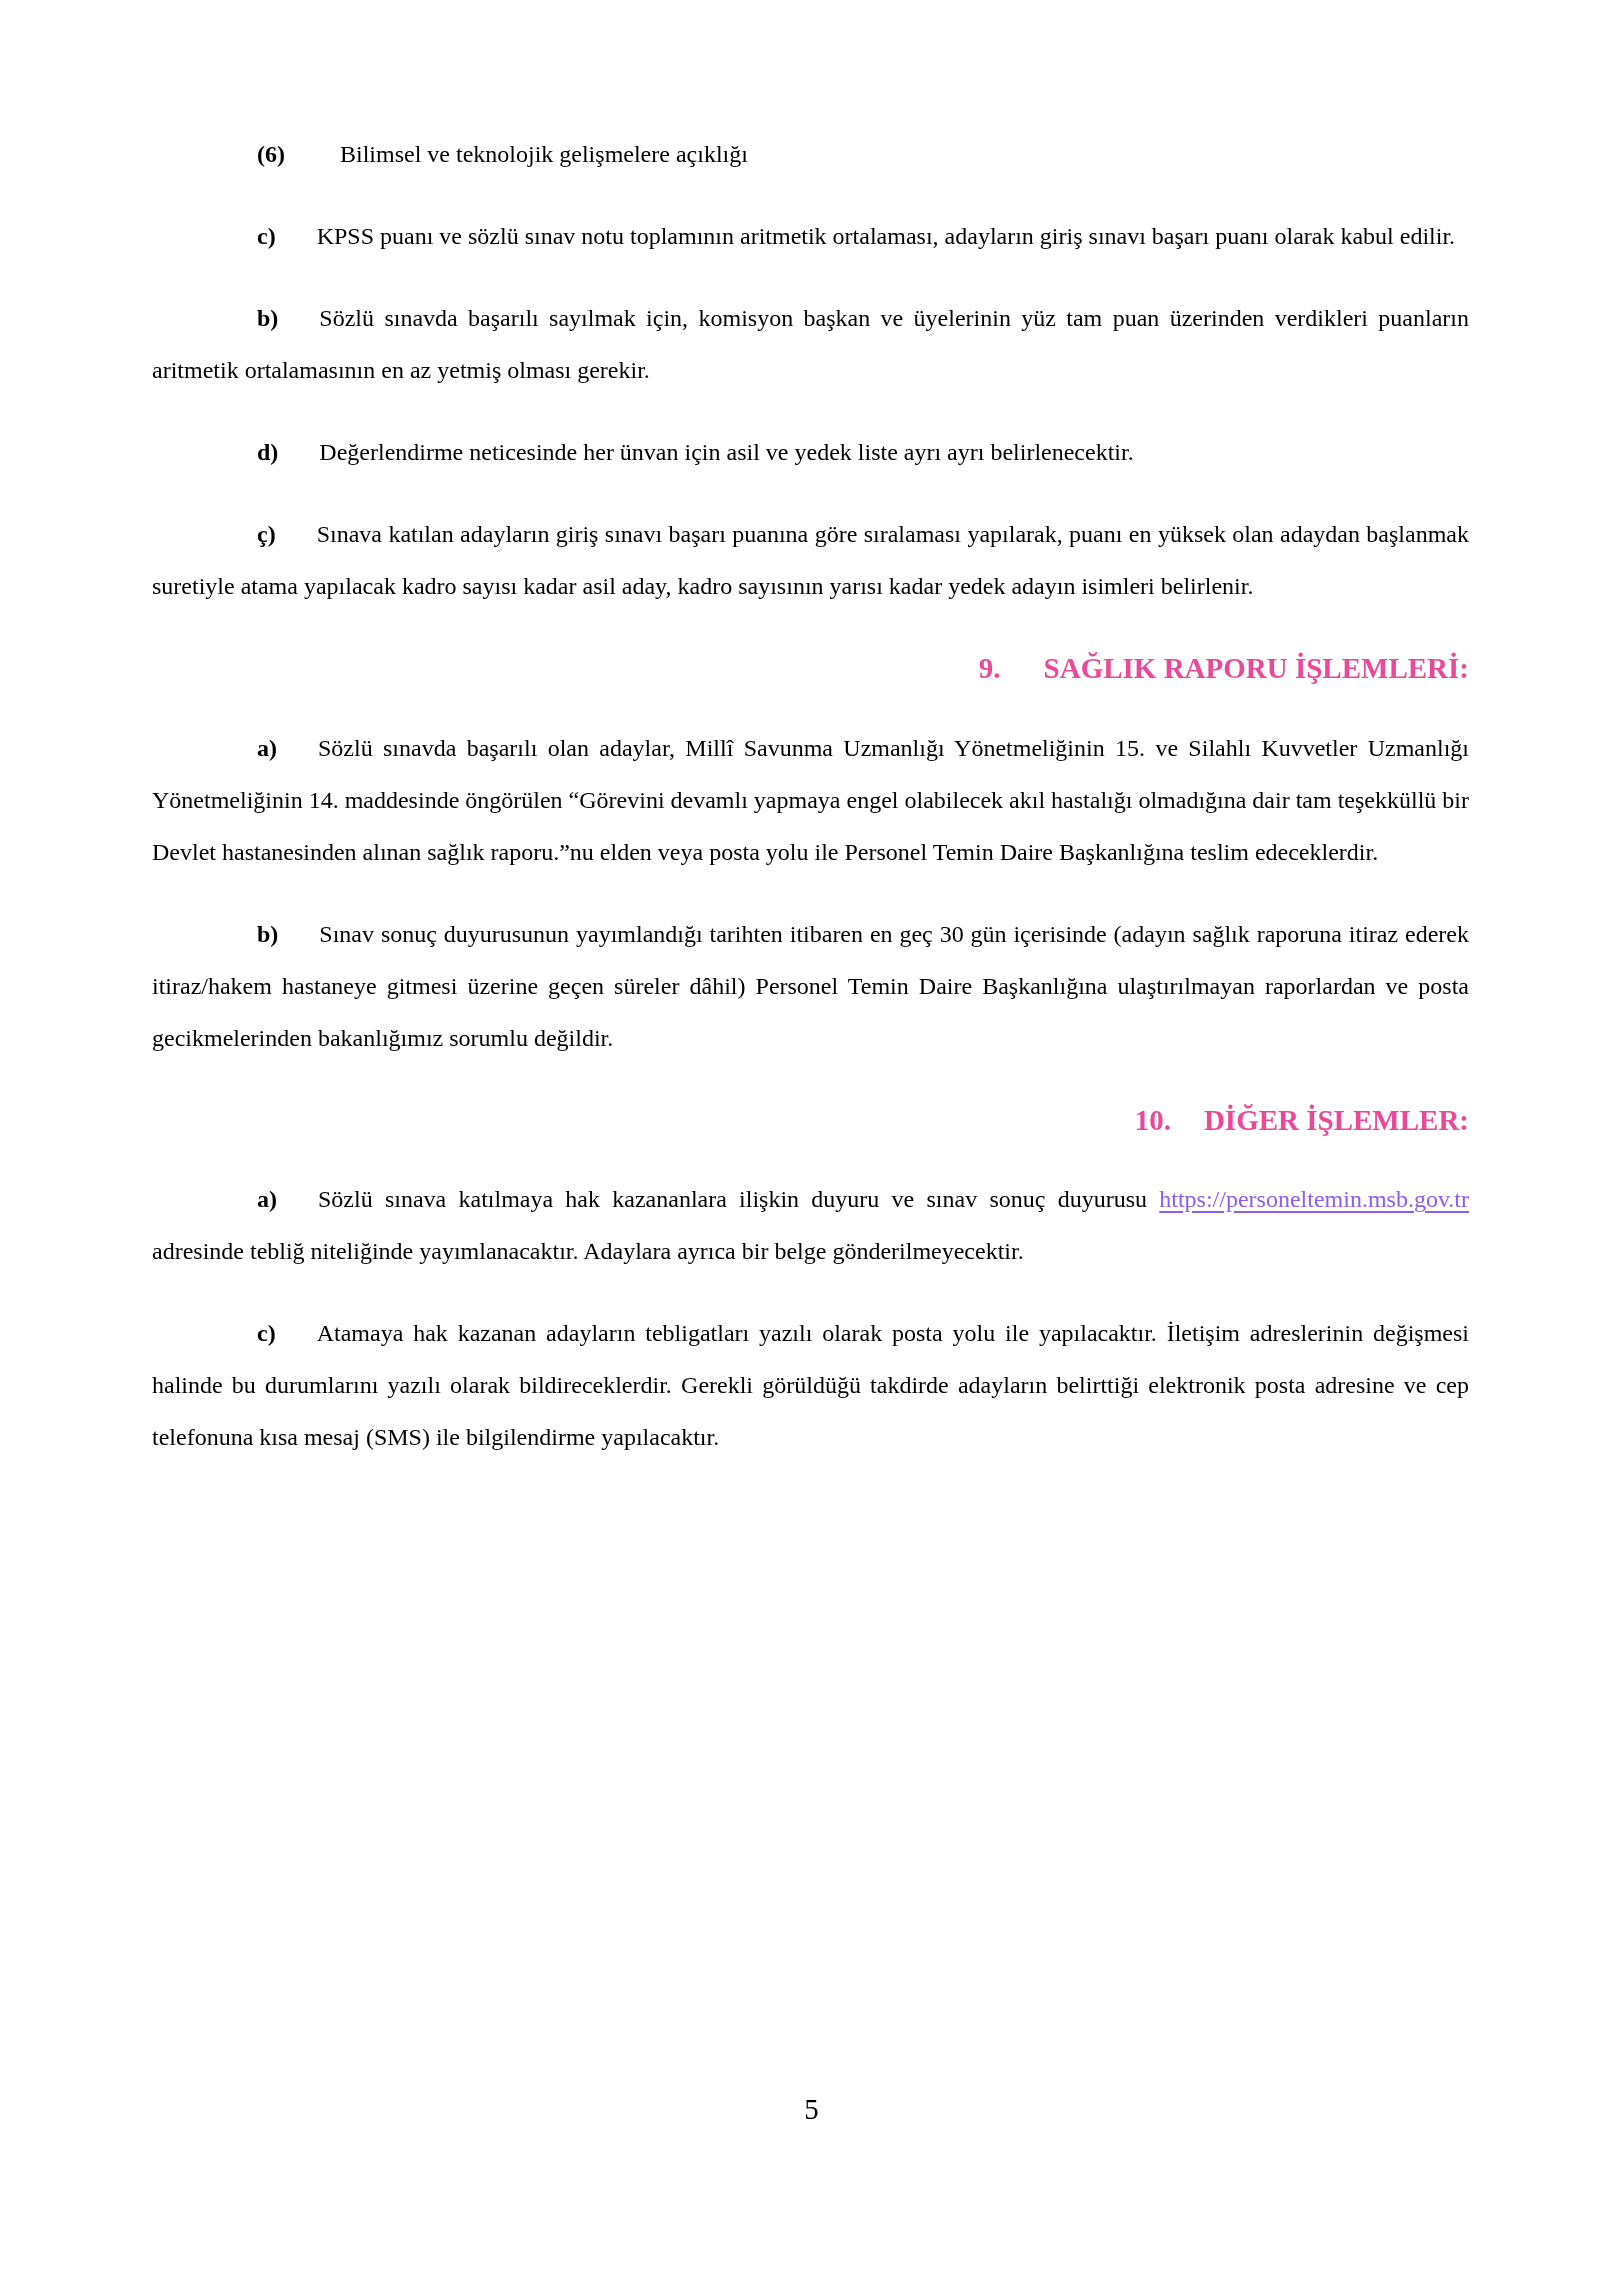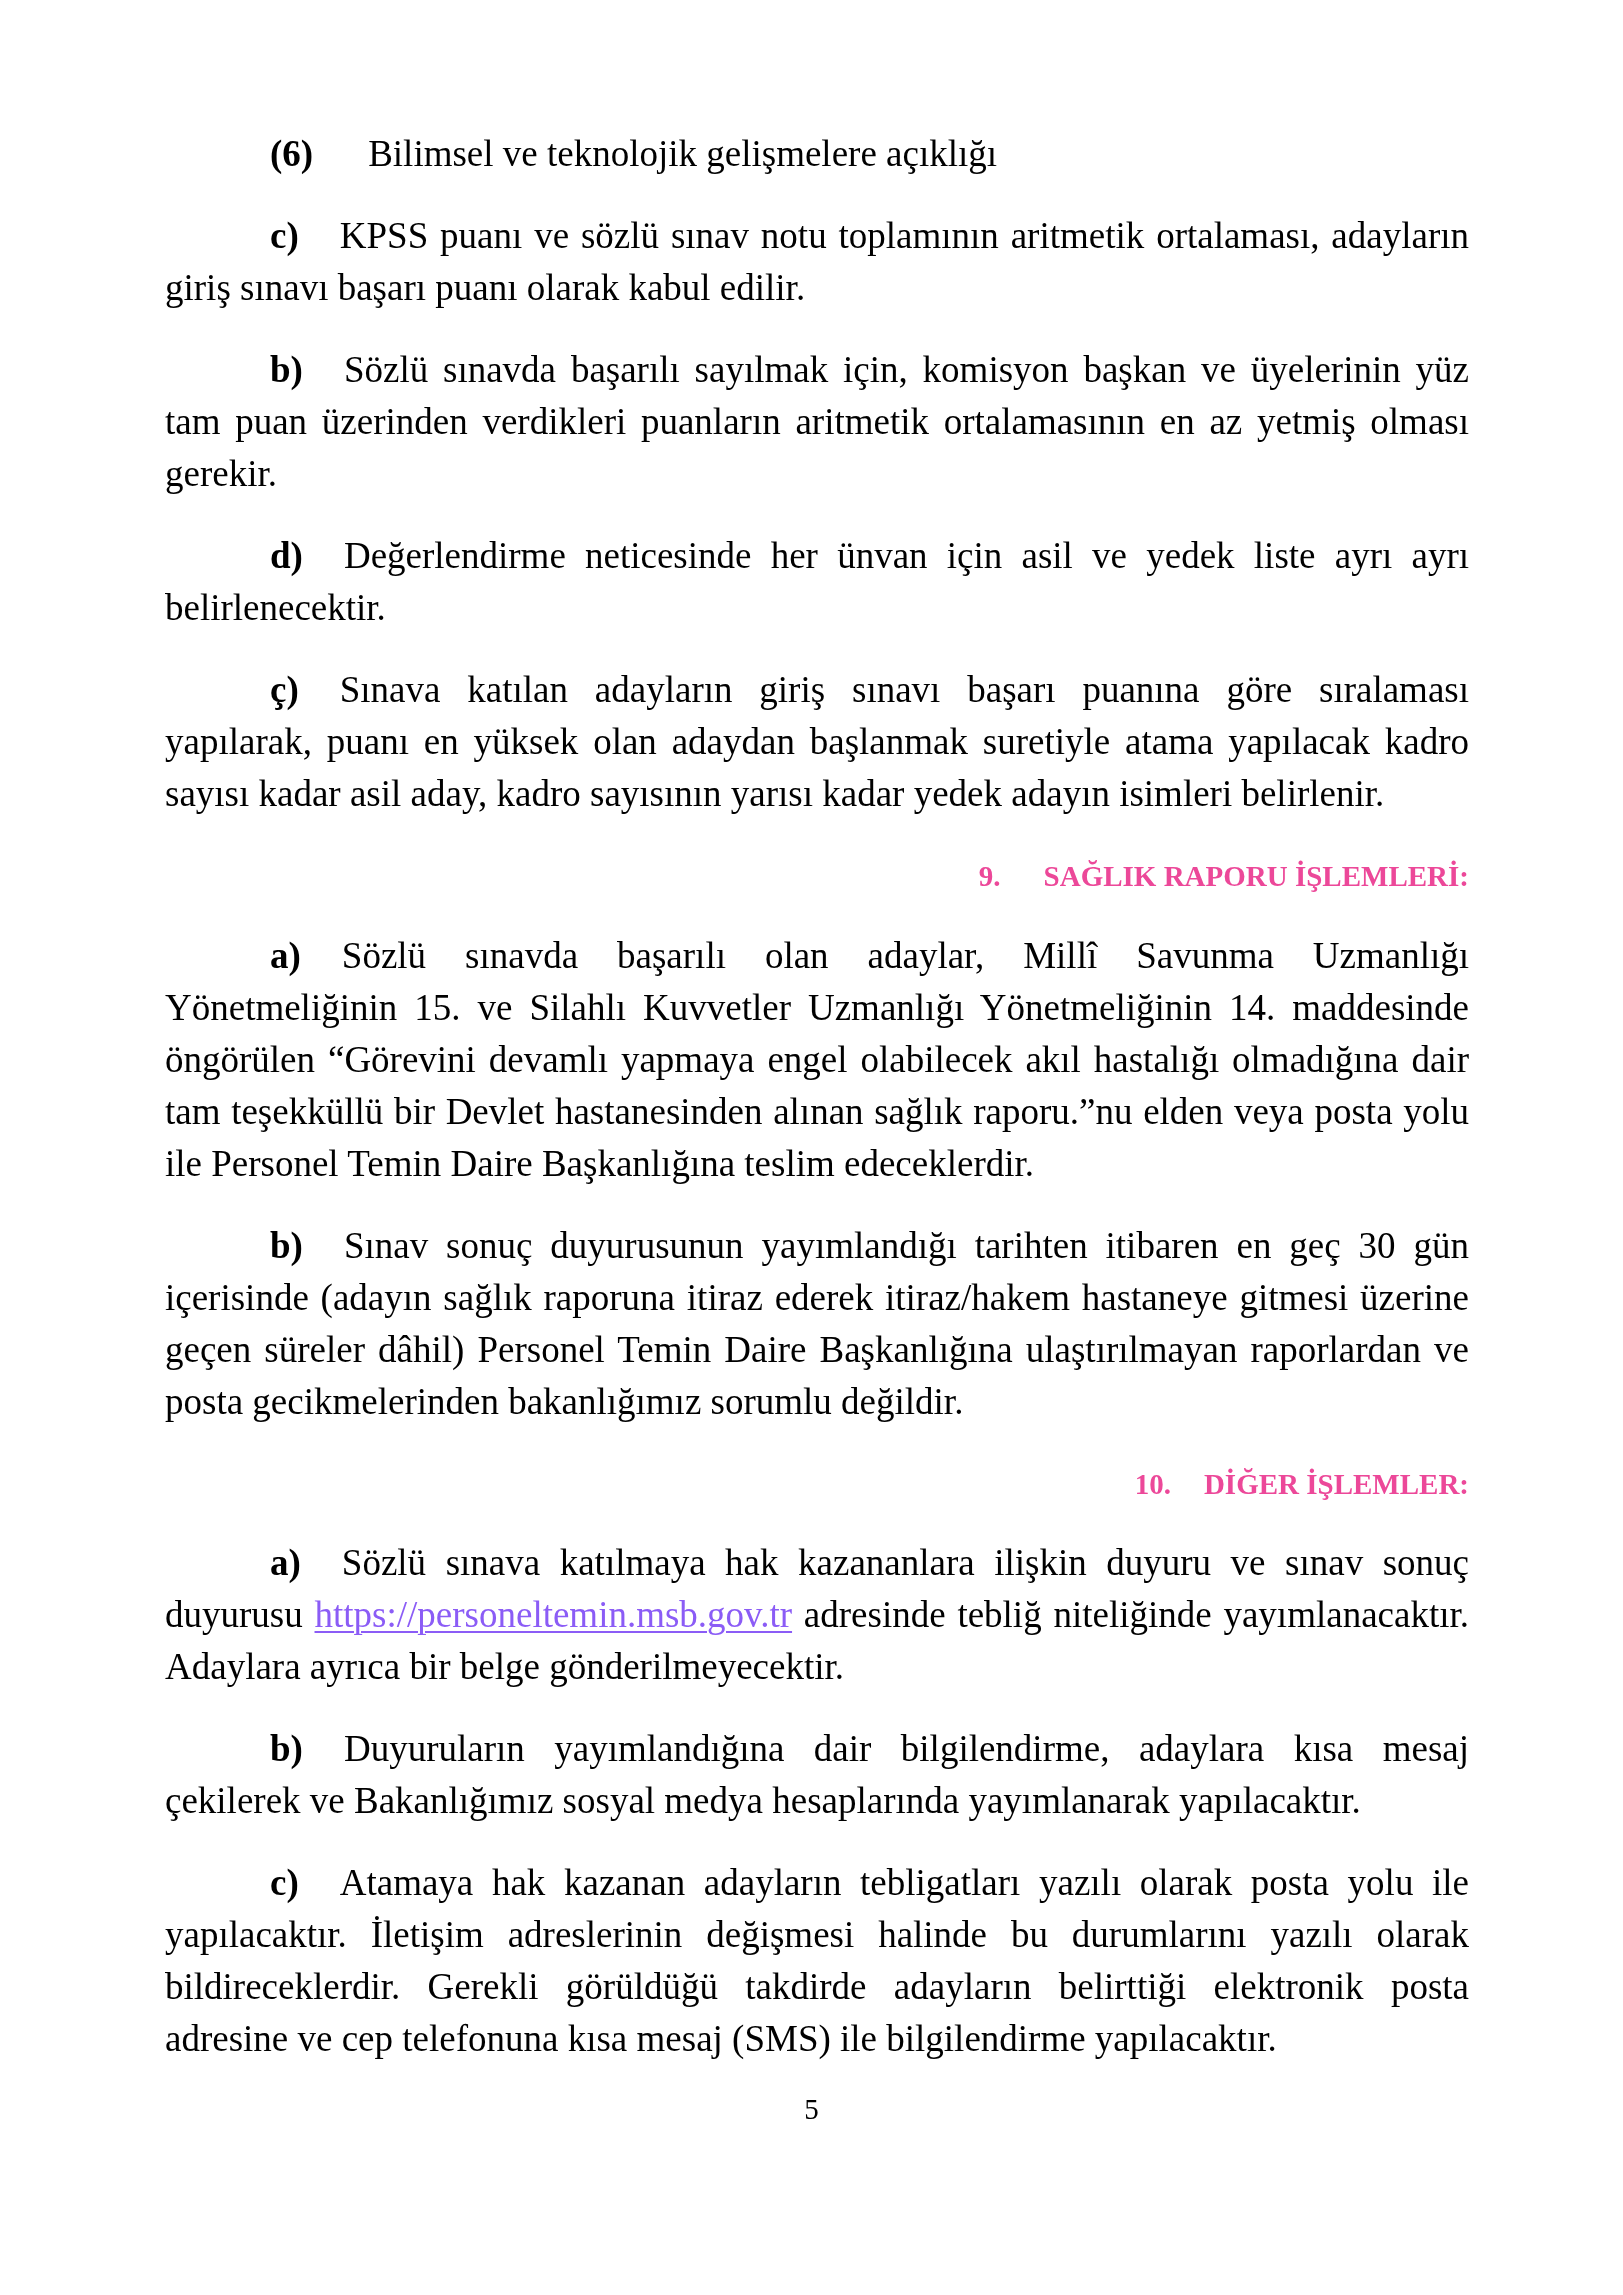--- a/index.html
+++ b/index.html
@@ -23,9 +23,9 @@
     width: 1317px;
   }
   p.para {
-    margin: 0 0 0 13px;
+    margin: 0 0 0 0;
     padding: 0;
-    font-size: 37px;
+    font-size: 24px;
     line-height: 52px;
     text-align: justify;
     text-justify: inter-word;

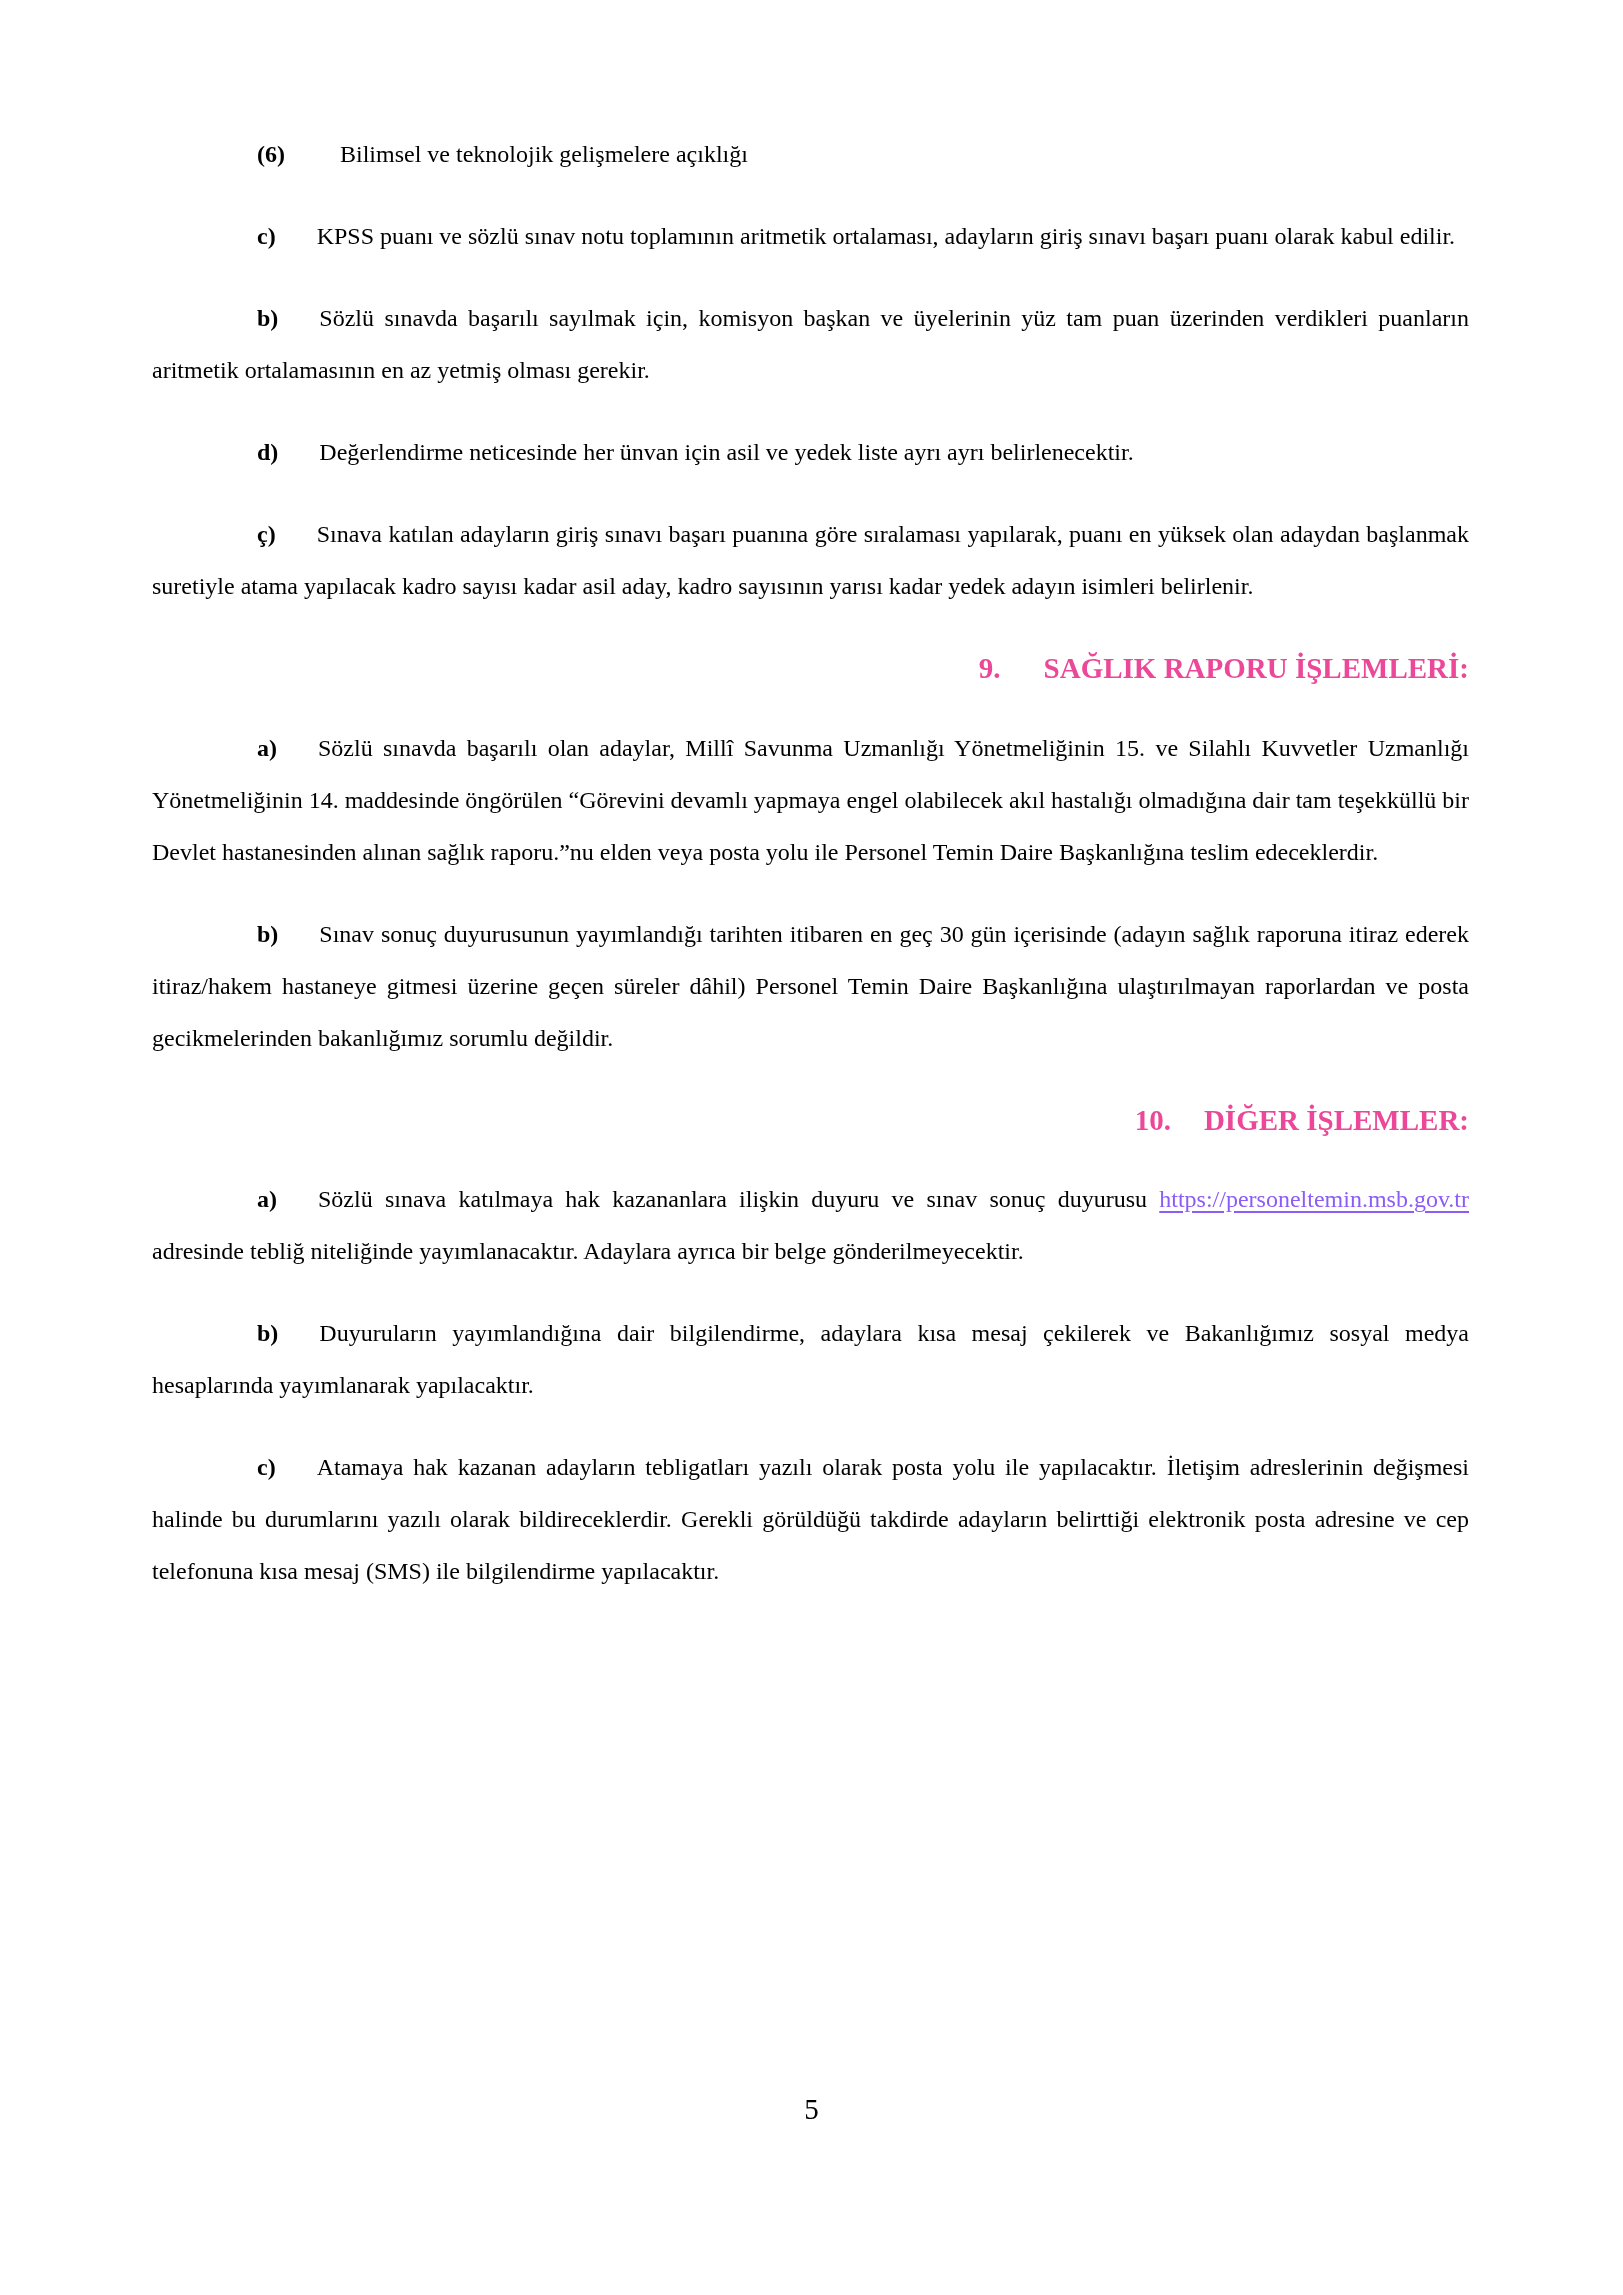--- a/index.html
+++ b/index.html
@@ -104,7 +104,6 @@
 
     <p class="para gap-sm"><span class="marker">a)</span><span class="tab-b"></span><span>Sözlü sınava katılmaya hak kazananlara ilişkin duyuru ve sınav sonuç duyurusu </span><a class="link" href="#">https://personeltemin.msb.gov.tr</a><span> adresinde tebliğ niteliğinde yayımlanacaktır. Adaylara ayrıca bir belge gönderilmeyecektir.</span></p>
 
-    <p class="para gap-md"><span class="marker">b)</span><span class="tab-b"></span><span>Duyuruların yayımlandığına dair bilgilendirme, adaylara kısa mesaj çekilerek ve Bakanlığımız sosyal medya hesaplarında yayımlanarak yapılacaktır.</span></p>
 
     <p class="para gap-md"><span class="marker">c)</span><span class="tab-b"></span><span>Atamaya hak kazanan adayların tebligatları yazılı olarak posta yolu ile yapılacaktır. İletişim adreslerinin değişmesi halinde bu durumlarını yazılı olarak bildireceklerdir. Gerekli görüldüğü takdirde adayların belirttiği elektronik posta adresine ve cep telefonuna kısa mesaj (SMS) ile bilgilendirme yapılacaktır.</span></p>
 

